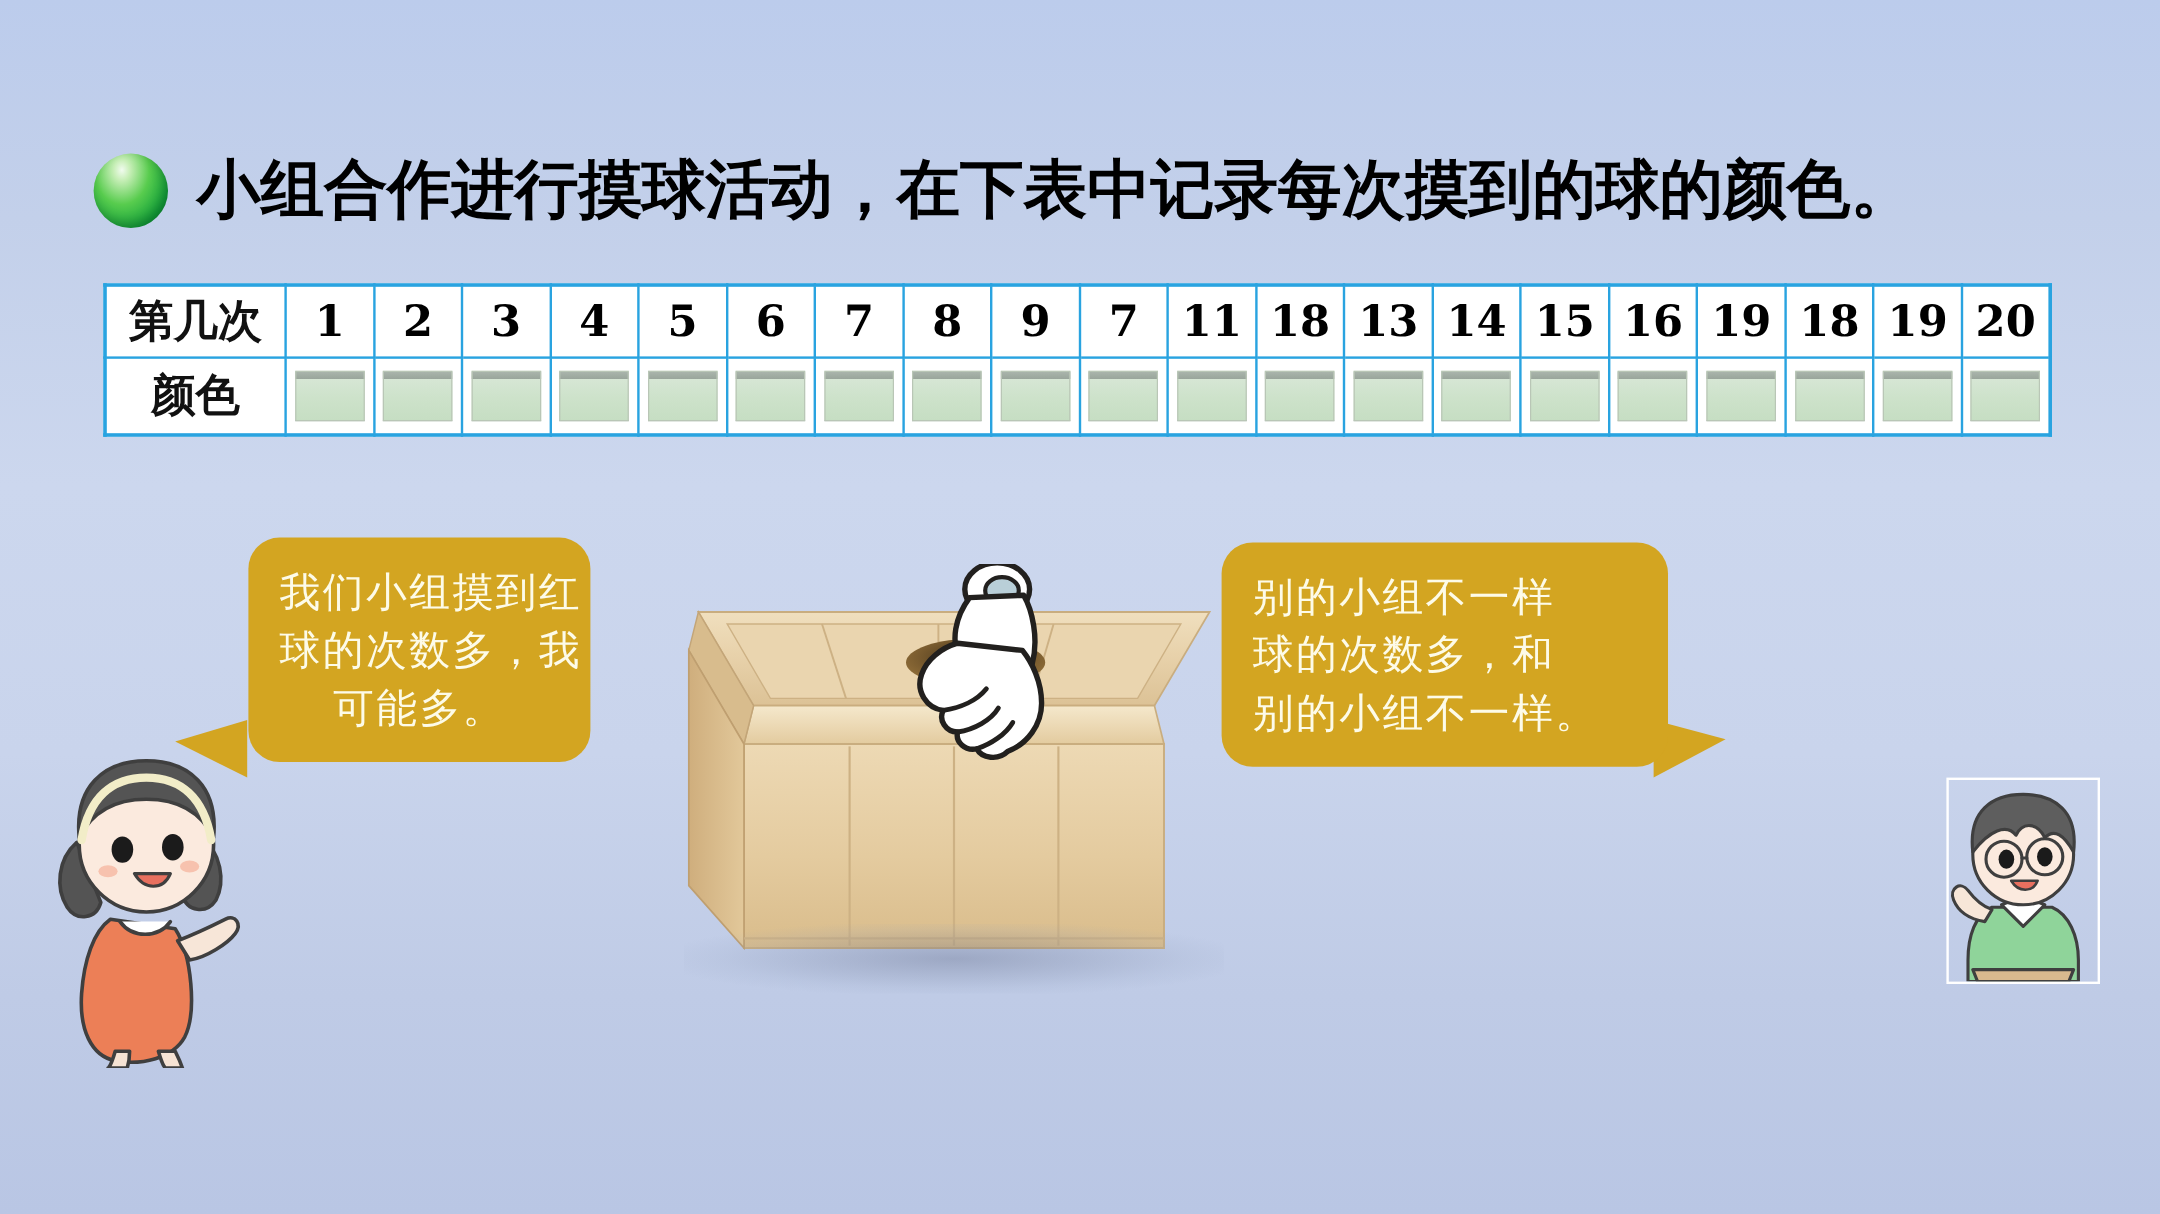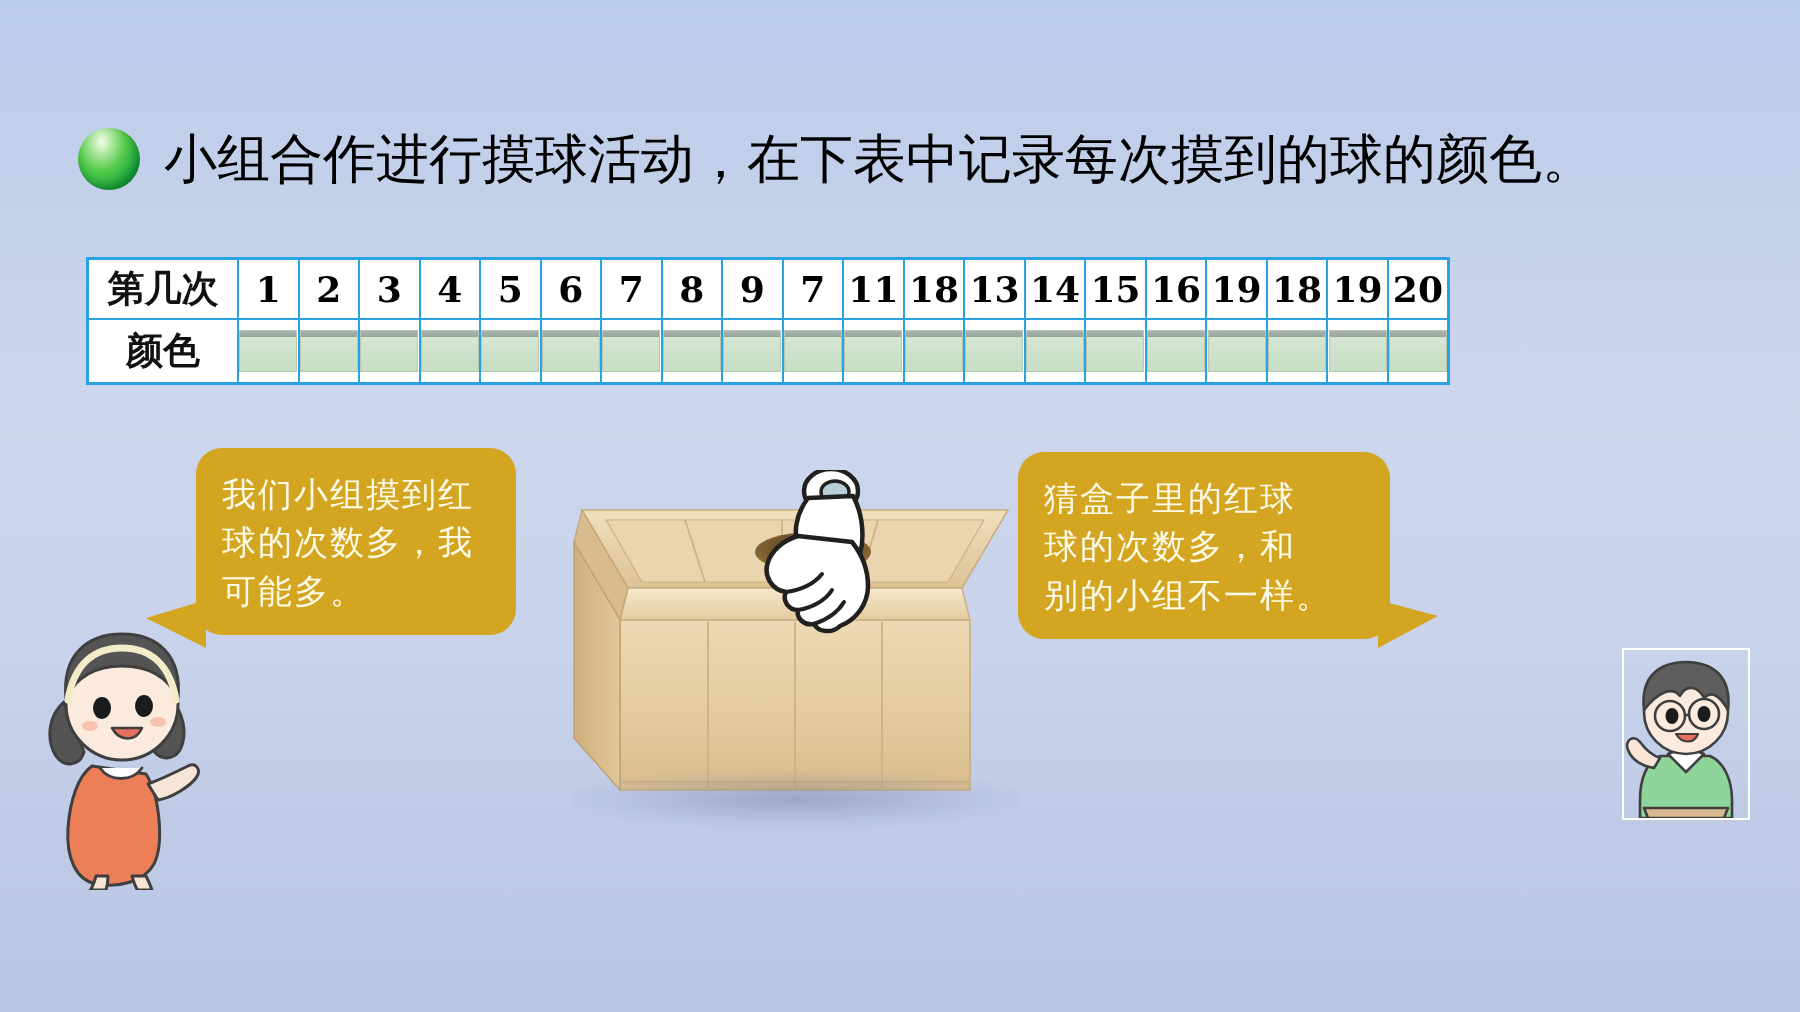--- a/index.html
+++ b/index.html
@@ -48,7 +48,7 @@
   #title-text {
     font-family: "DejaVu Sans", "Liberation Sans", sans-serif;
     font-size: 53px;
-    font-weight: 400;
+    font-weight: 700;
     color: #000000;
     white-space: nowrap;
     letter-spacing: 0px;

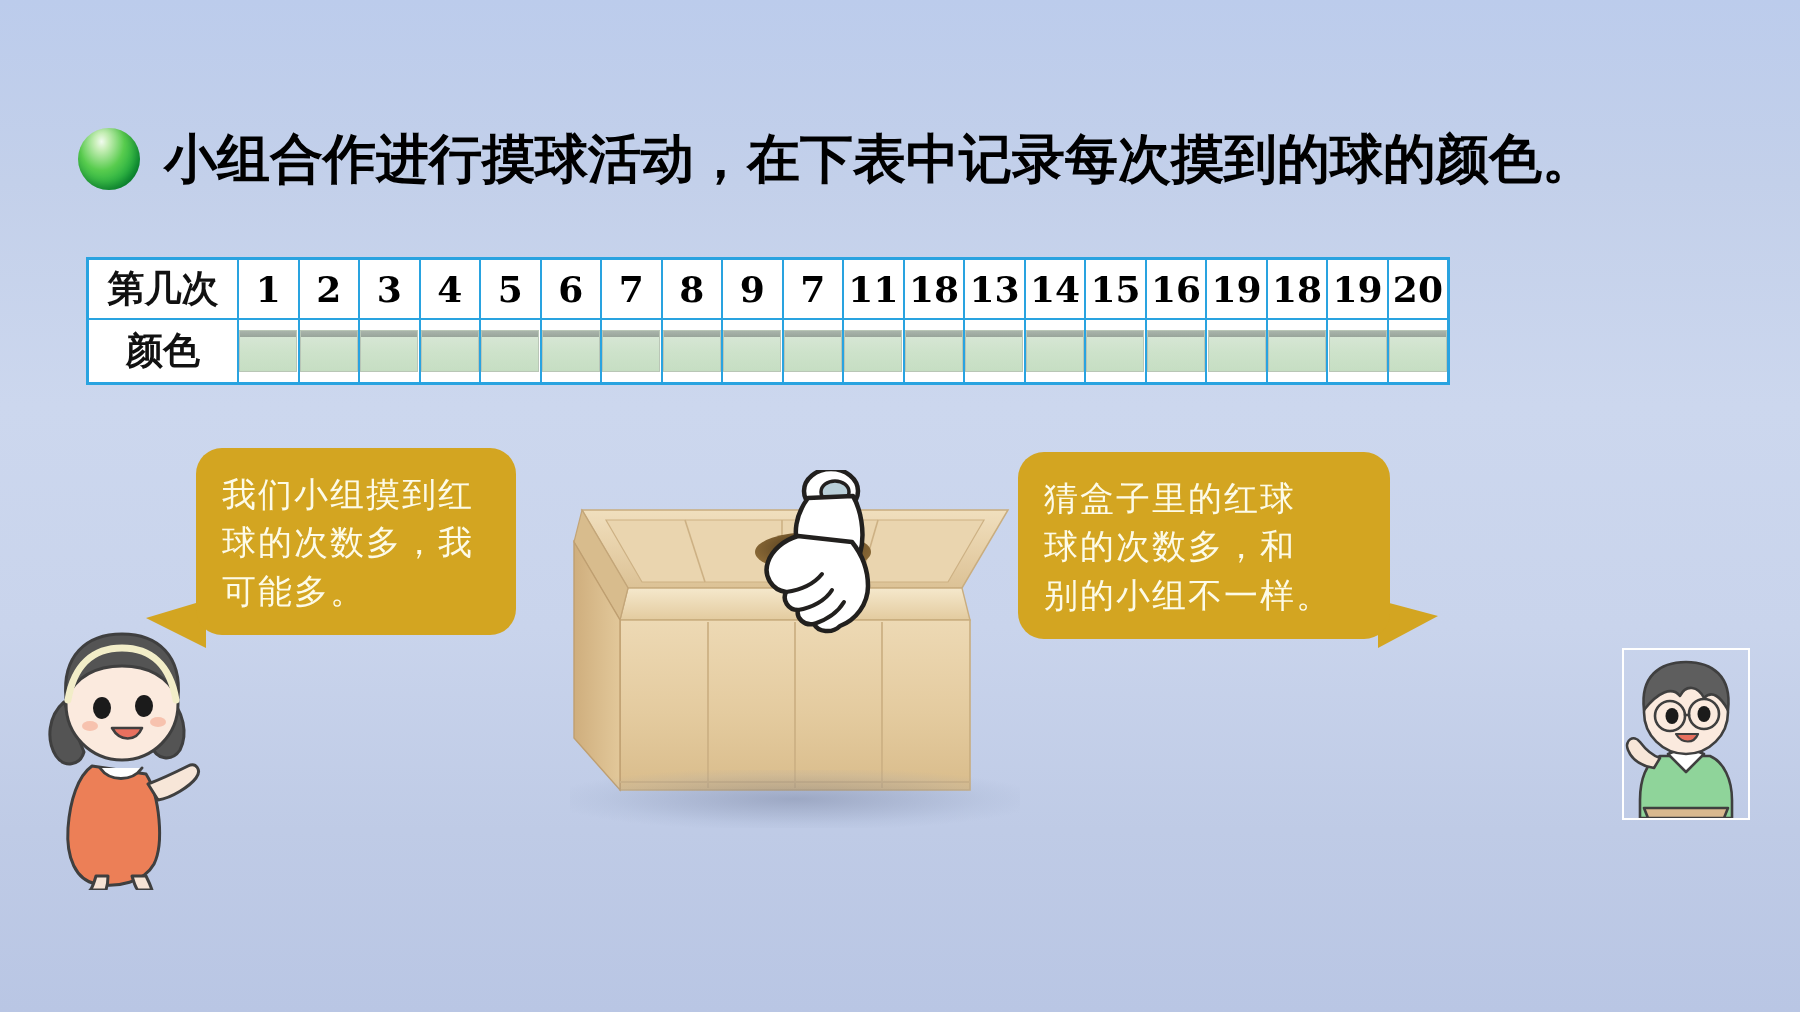--- a/index.html
+++ b/index.html
@@ -59,8 +59,8 @@
   #record-table {
     position: absolute;
     left: 86px;
-    top: 257px;
-    width: 1364px;
+    top: 236px;
+    width: 1624px;
     border: 3px solid #29a3e0;
     border-collapse: collapse;
     background: #ffffff;

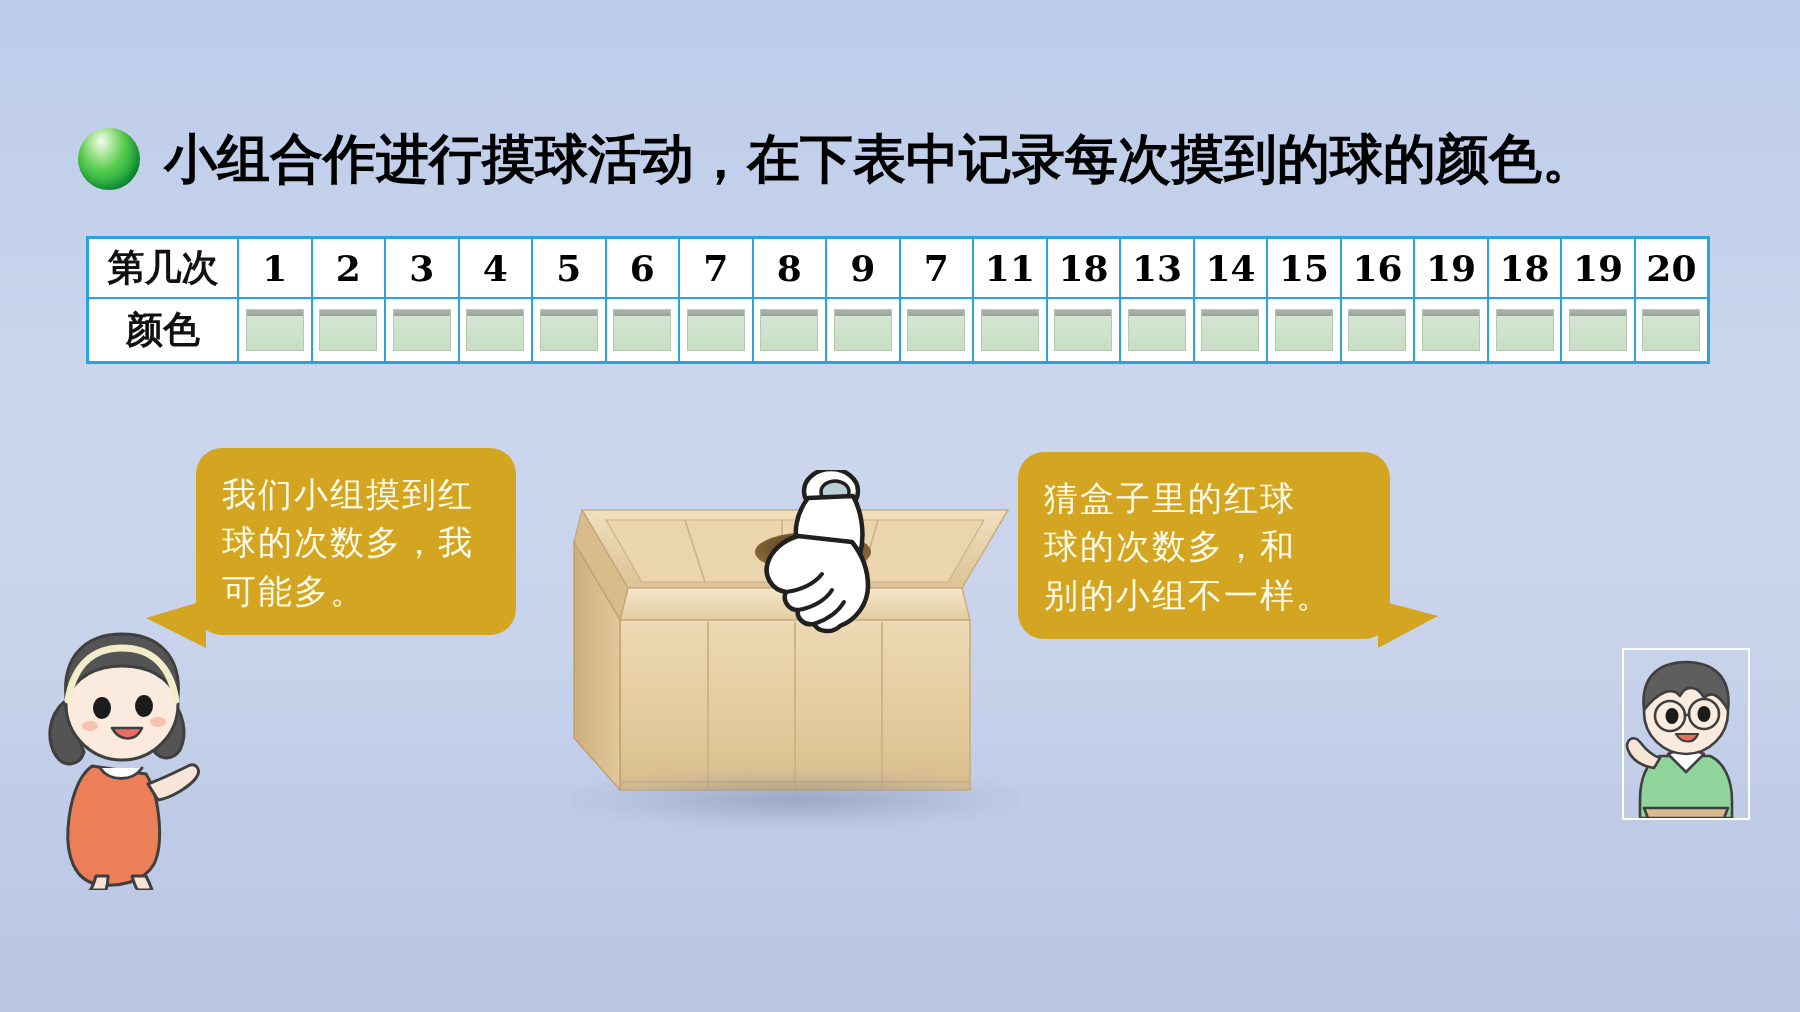--- a/index.html
+++ b/index.html
@@ -113,9 +113,10 @@
     padding: 22px 26px 20px 26px;
   }
   #bubble-left {
-    left: 196px;
+    left: 207px;
     top: 448px;
-    width: 320px;
+    width: 285px;
+    text-align: center;
   }
   #bubble-right {
     left: 1018px;

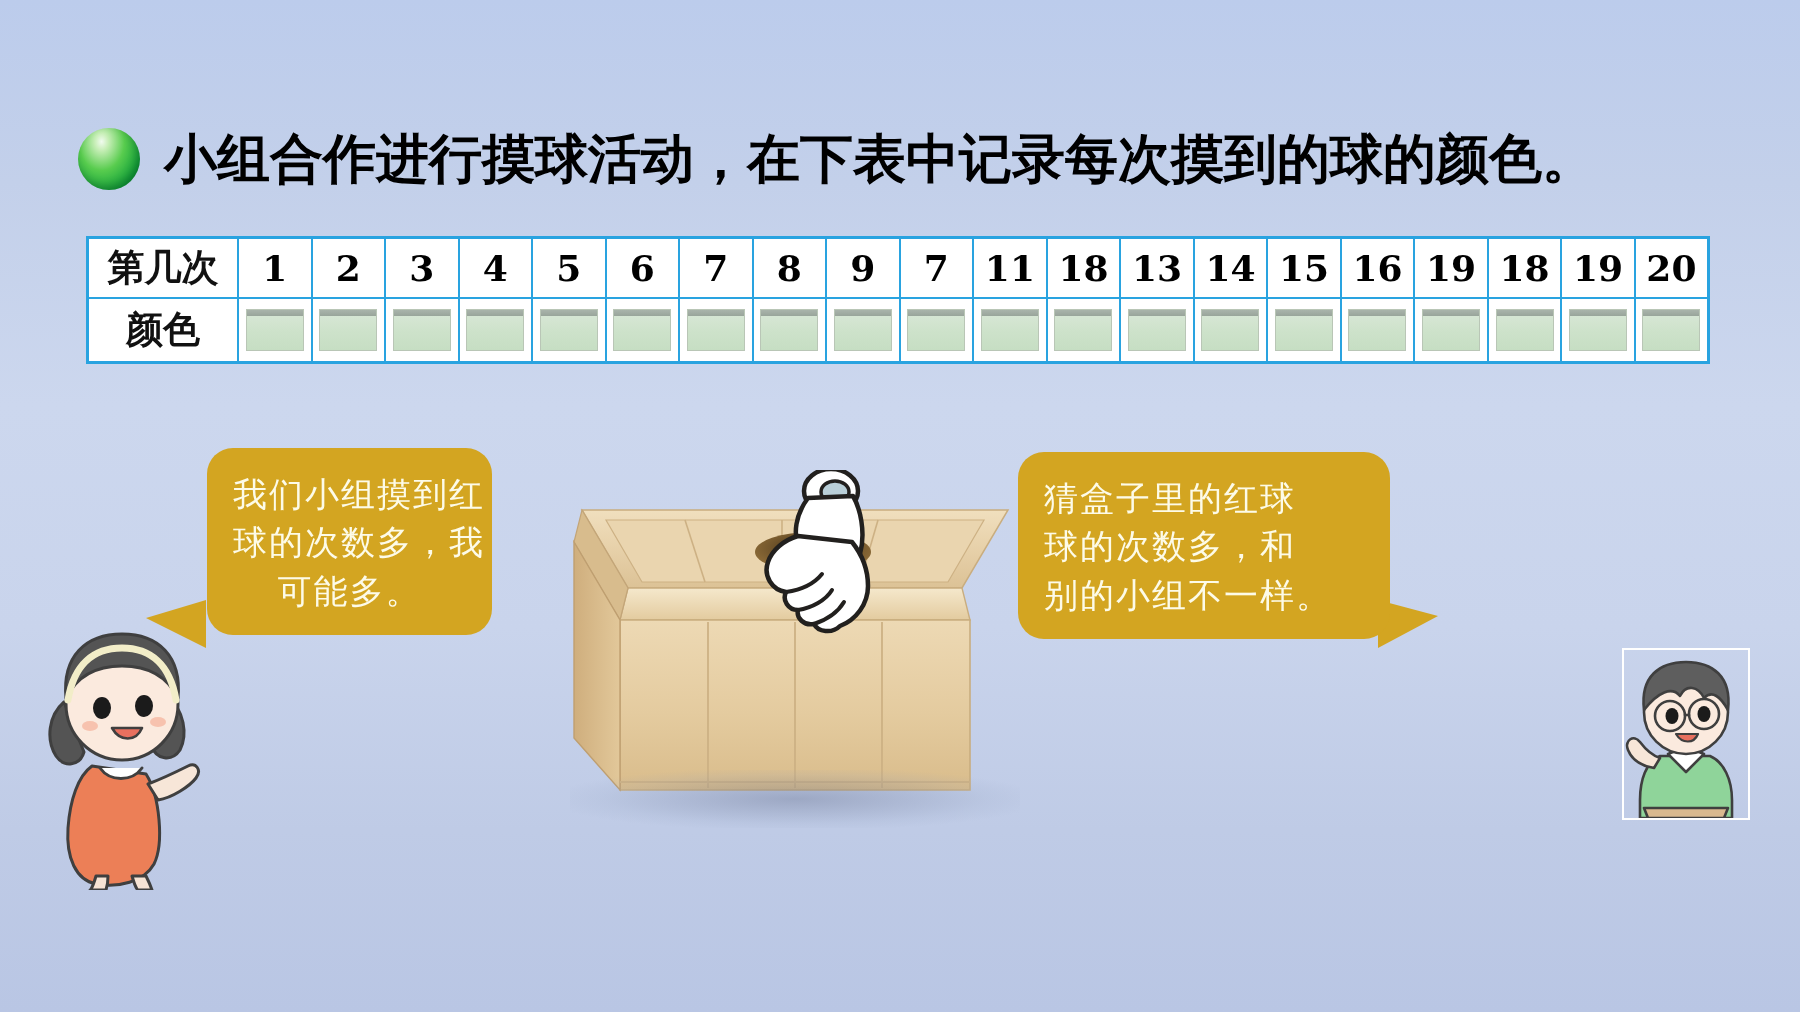--- a/index.html
+++ b/index.html
@@ -285,7 +285,7 @@
 
   <div id="tail-right"></div>
   <div class="bubble" id="bubble-right">
-    <div class="line">猜盒子里的红球</div>
+    <div class="line">别的小组不一样</div>
     <div class="line">球的次数多，和</div>
     <div class="line">别的小组不一样。</div>
   </div>

